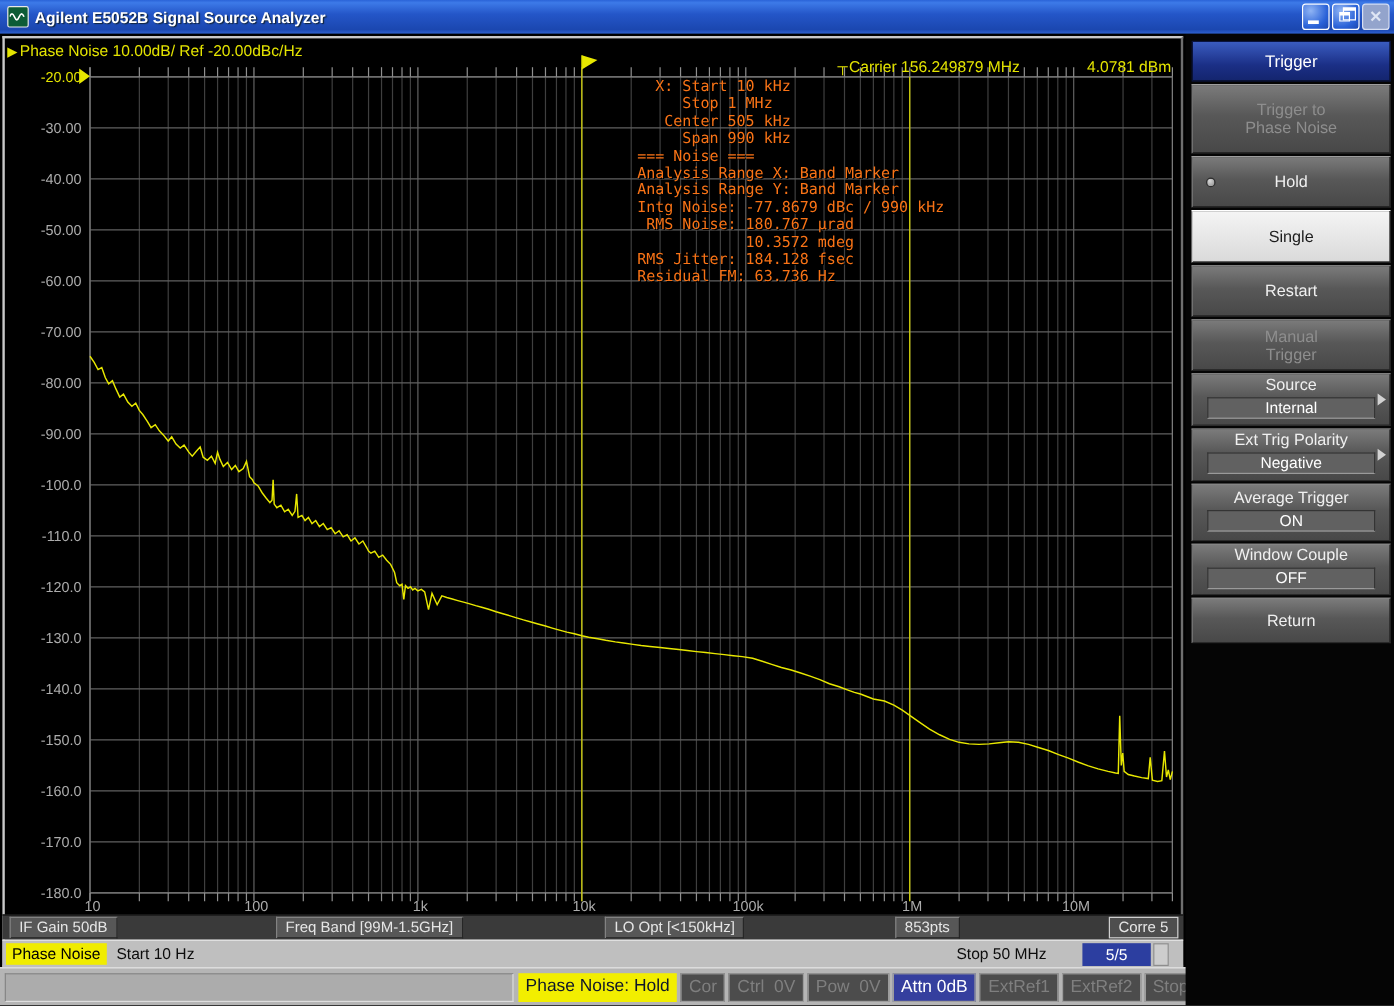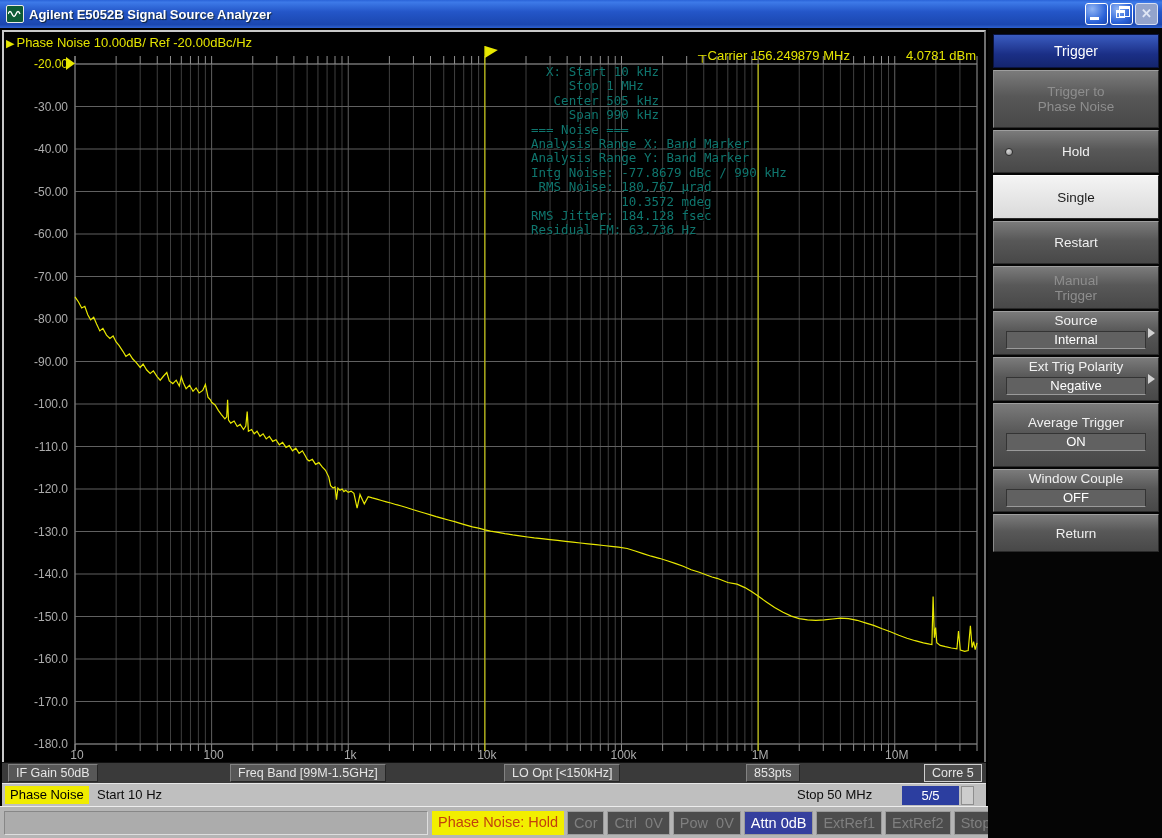--- a/index.html
+++ b/index.html
@@ -37,7 +37,7 @@
   .carrier-line { left:698px; top:48px; width:278px; display:flex; color:#e4e400; font-size:13px; }
   .carrier-line .mk { font-size:12px; margin-right:1px; }
   .carrier-line .pow { margin-left:auto; }
-  .info-panel { left:531px; top:65px; color:#0f766e; font-family:"DejaVu Sans Mono", monospace;
+  .info-panel { left:531px; top:65px; color:#f97316; font-family:"DejaVu Sans Mono", monospace;
     font-size:12.5px; line-height:14.4px; white-space:pre; text-shadow:1px 1px 0 #000; }
   .axis-label { position:absolute; z-index:2; color:#acacac; font-size:12px; }
   .y-label { width:56px; text-align:right; }

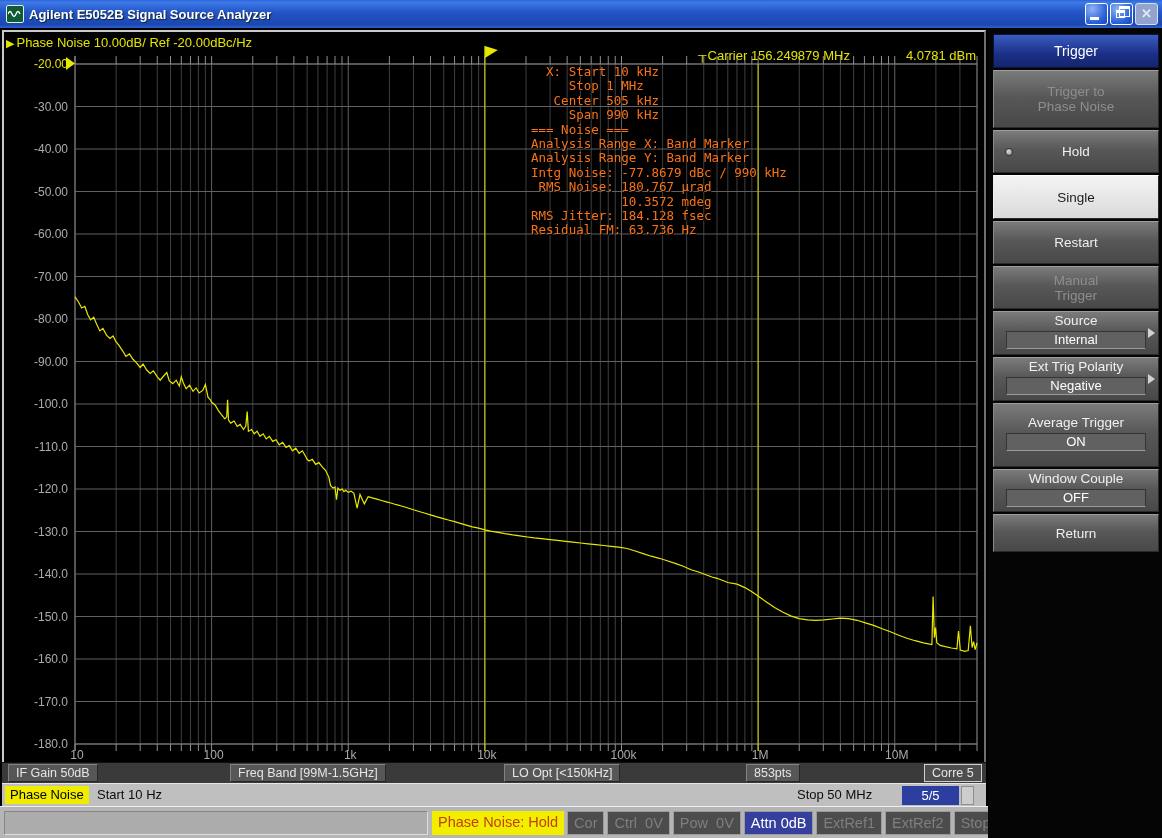--- a/index.html
+++ b/index.html
@@ -96,7 +96,7 @@
   .sb-radio { position:absolute; left:11px; top:50%; margin-top:-4px; width:8px; height:8px;
     border-radius:50%; background:radial-gradient(circle at 35% 30%, #d8d8d8, #8d8d8d);
     border:1px solid #2e2e2e; }
-  .h45{height:58px}.h44{height:44px}.h43{height:43px}.h38{height:38px}.h37{height:37px}.h47{height:64px}
+  .h45{height:58px}.h44{height:44px}.h43{height:43px}.h38{height:38px}.h37{height:37px}.h47{height:48px}
 </style>
 </head>
 <body>

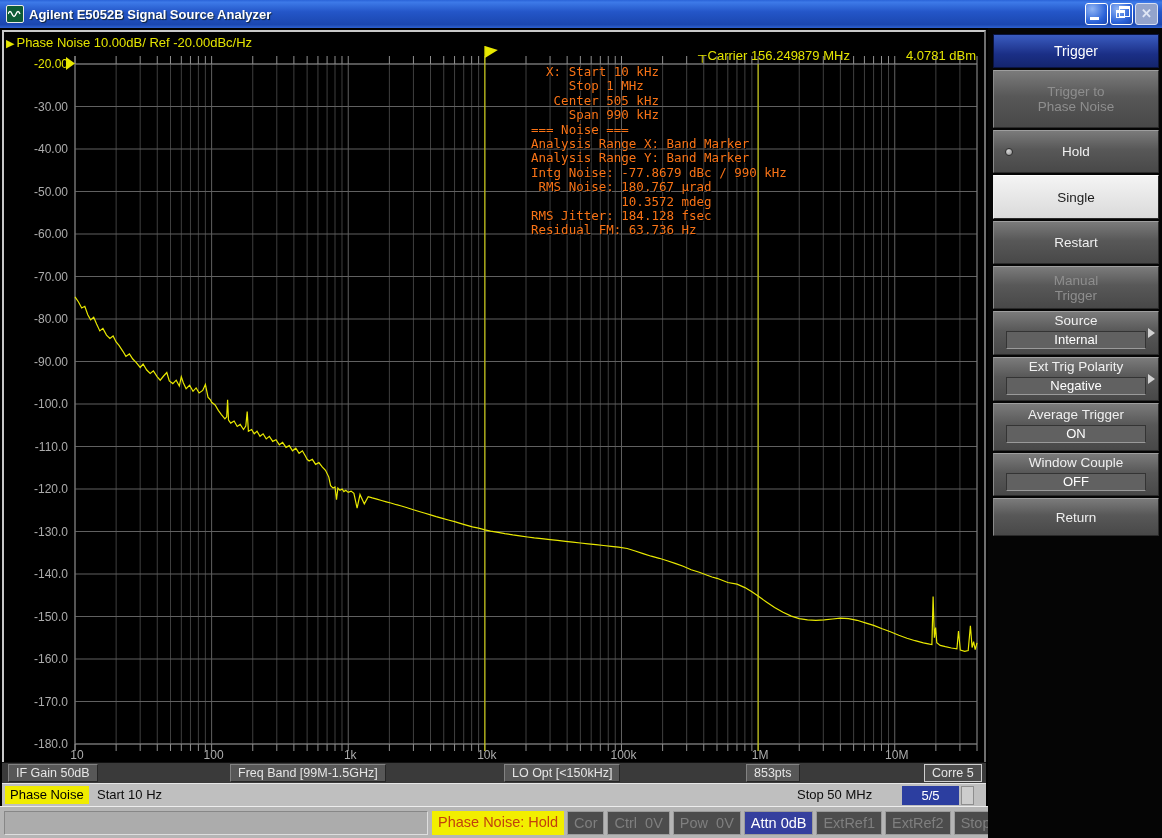--- a/index.html
+++ b/index.html
@@ -71,7 +71,7 @@
     background:#acacac; border:1px solid #878787; border-bottom-color:#dedede; border-right-color:#dedede; }
   .tb-items { position:absolute; left:432px; top:4px; display:flex; gap:3px; }
   .tb-chip { height:24px; line-height:22px; padding:0 6px; font-size:14.5px; white-space:pre; }
-  .tb-yellow { background:#f2ee00; color:#c2410c;text-align:right; }
+  .tb-yellow { background:#f2ee00; color:#0f172a;text-align:right; }
   .tb-dim { background:#4c4c4c; color:#7f7f7f; border:1px solid #9c9c9c; }
   .tb-blue { background:#353f9e; color:#fff; border:1px solid #9c9c9c; }
   .tb-clock { background:#434343; color:#f4f4f4; border:1px solid #c9c9c9; font-size:15px; }

